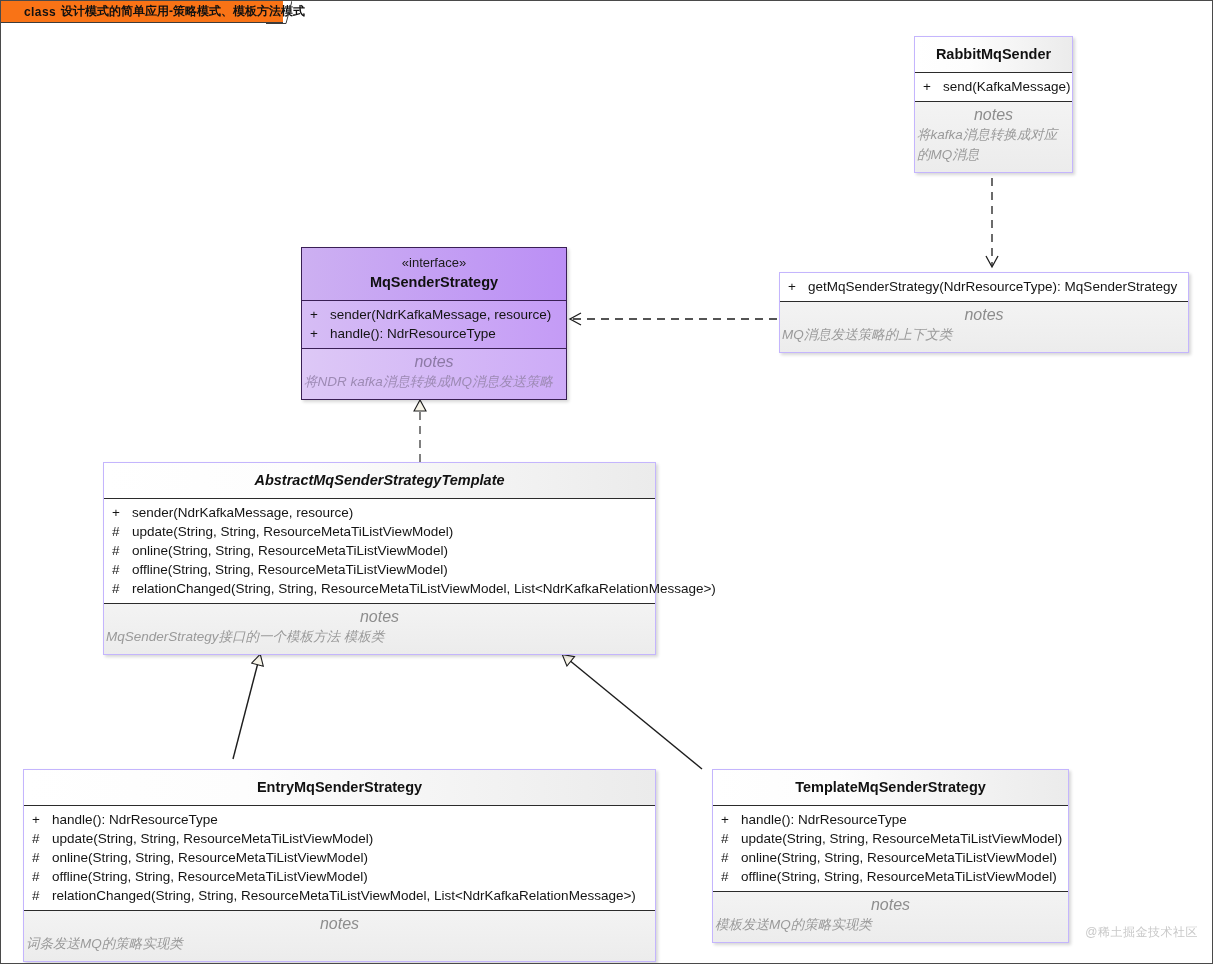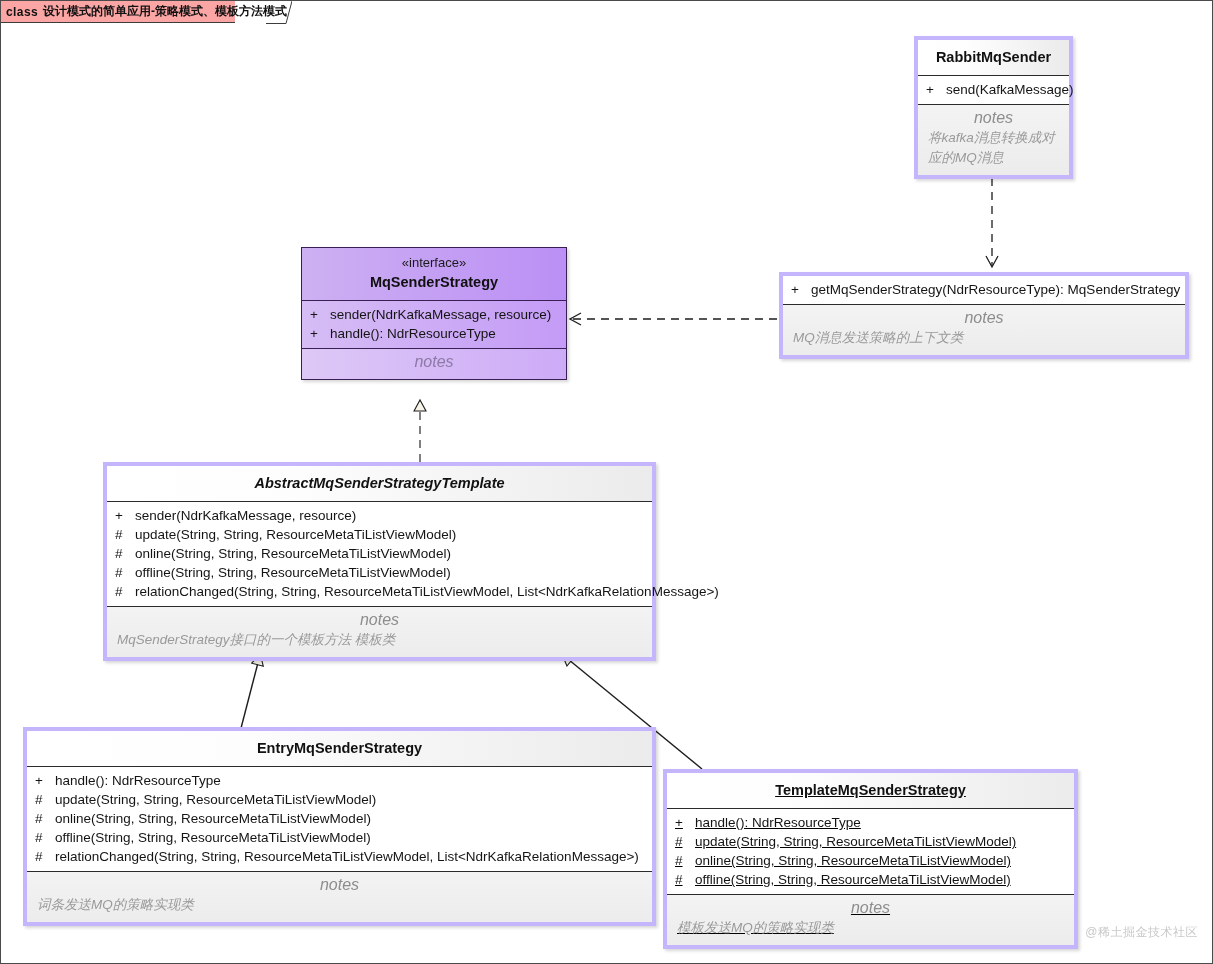--- a/index.html
+++ b/index.html
@@ -22,13 +22,13 @@
     position: absolute;
     left: 0; top: 0;
     height: 22px;
-    width: 234px;
+    width: 282px;
     border-right: 0;
     border-bottom: 1px solid #3c3c3c;
-    background: #fca5a5;
+    background: #f97316;
     display: flex;
     align-items: center;
-    padding-left: 5px;
+    padding-left: 23px;
     font-size: 12px;
     color: #111;
     white-space: nowrap;

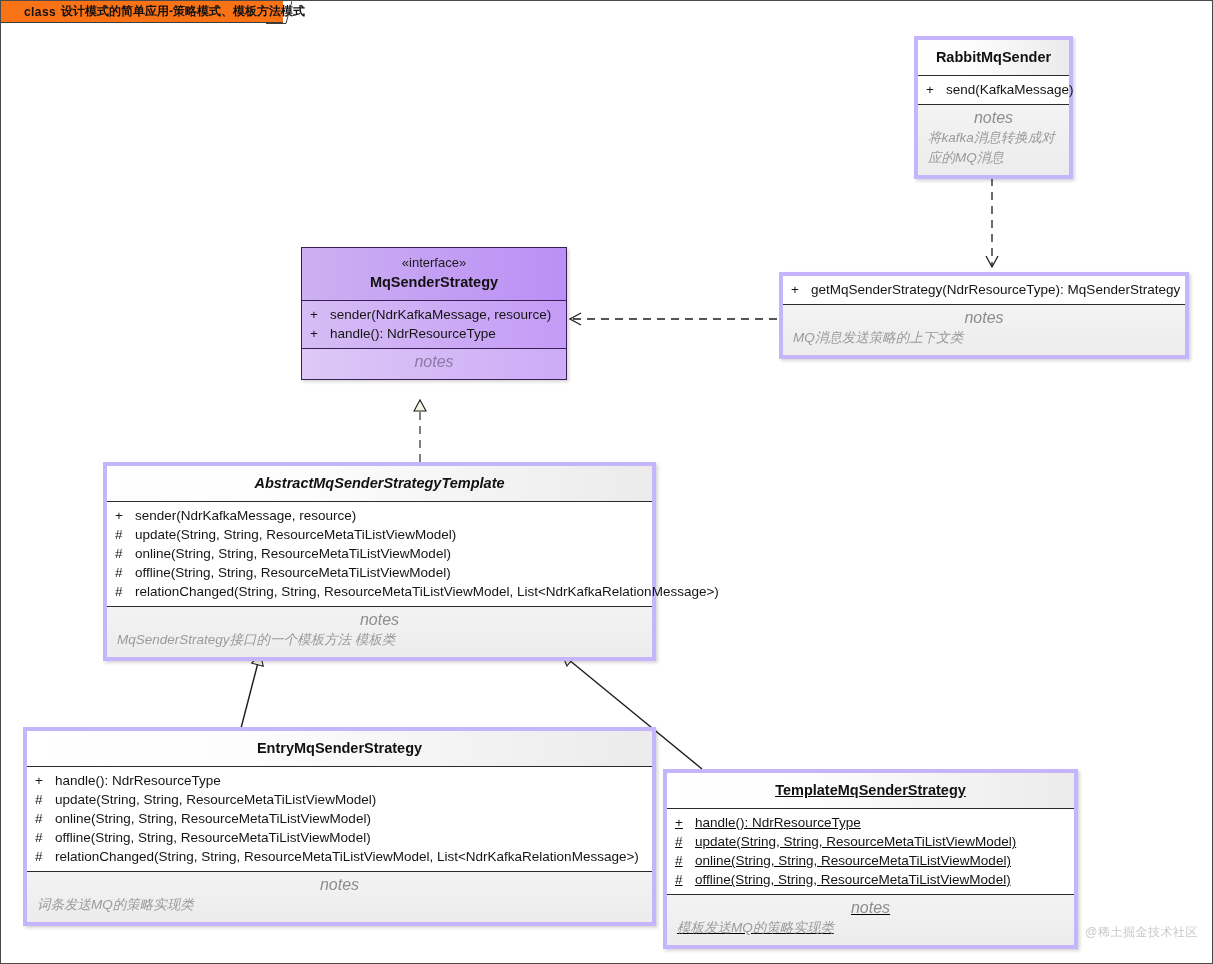--- a/index.html
+++ b/index.html
@@ -46,7 +46,7 @@
   
   .clsbox {
     position: absolute;
-    border: 4px solid #c4b5fd;
+    border: 1px solid #c4b5fd;
     background: #fff;
     box-shadow: 2px 2px 3px rgba(0,0,0,0.16);
   }

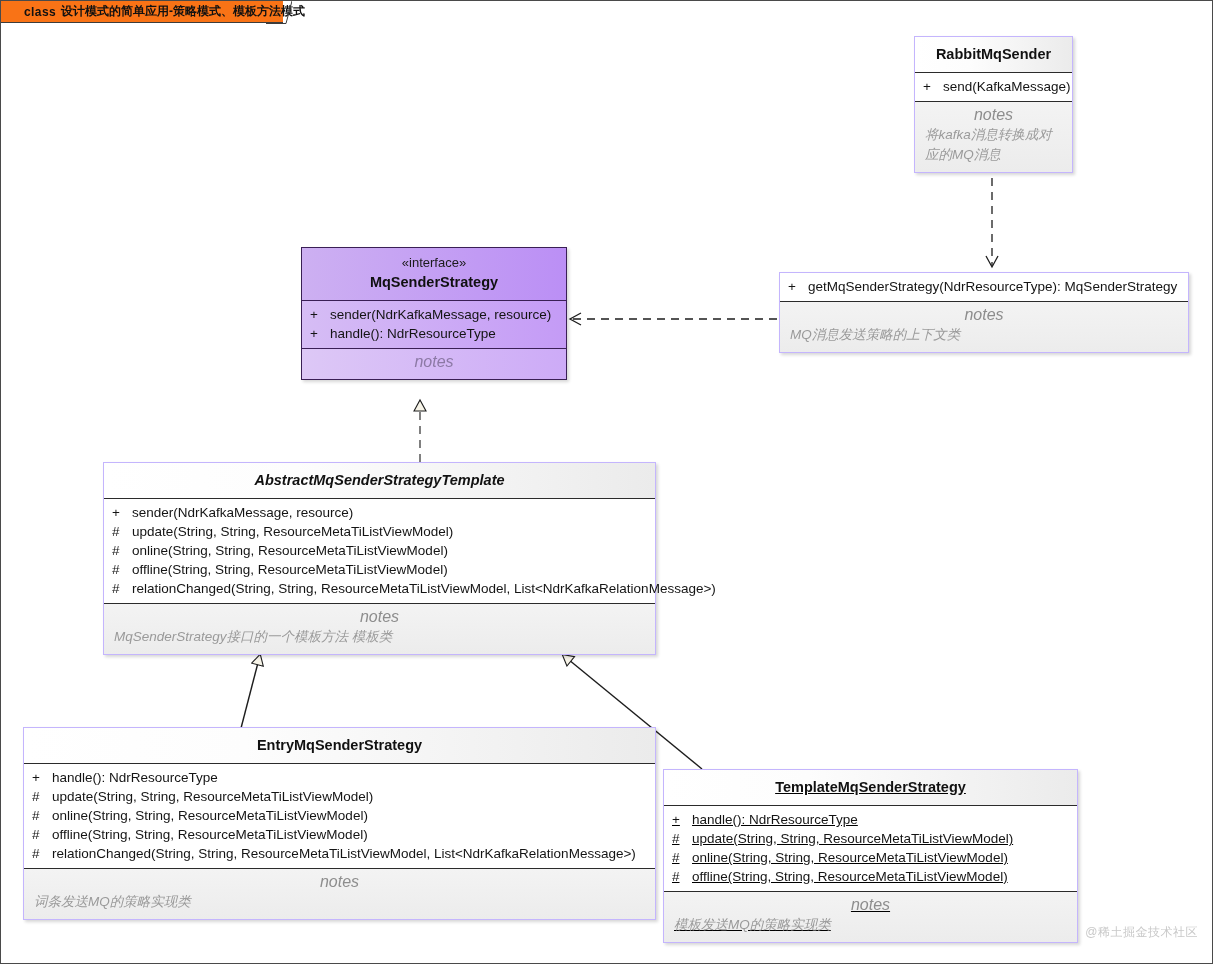--- a/index.html
+++ b/index.html
@@ -107,7 +107,7 @@
     font-size: 13.5px;
     color: #9a9a9a;
     line-height: 20px;
-    padding-left: 10px;
+    padding-left: 2px;
   }
 
   

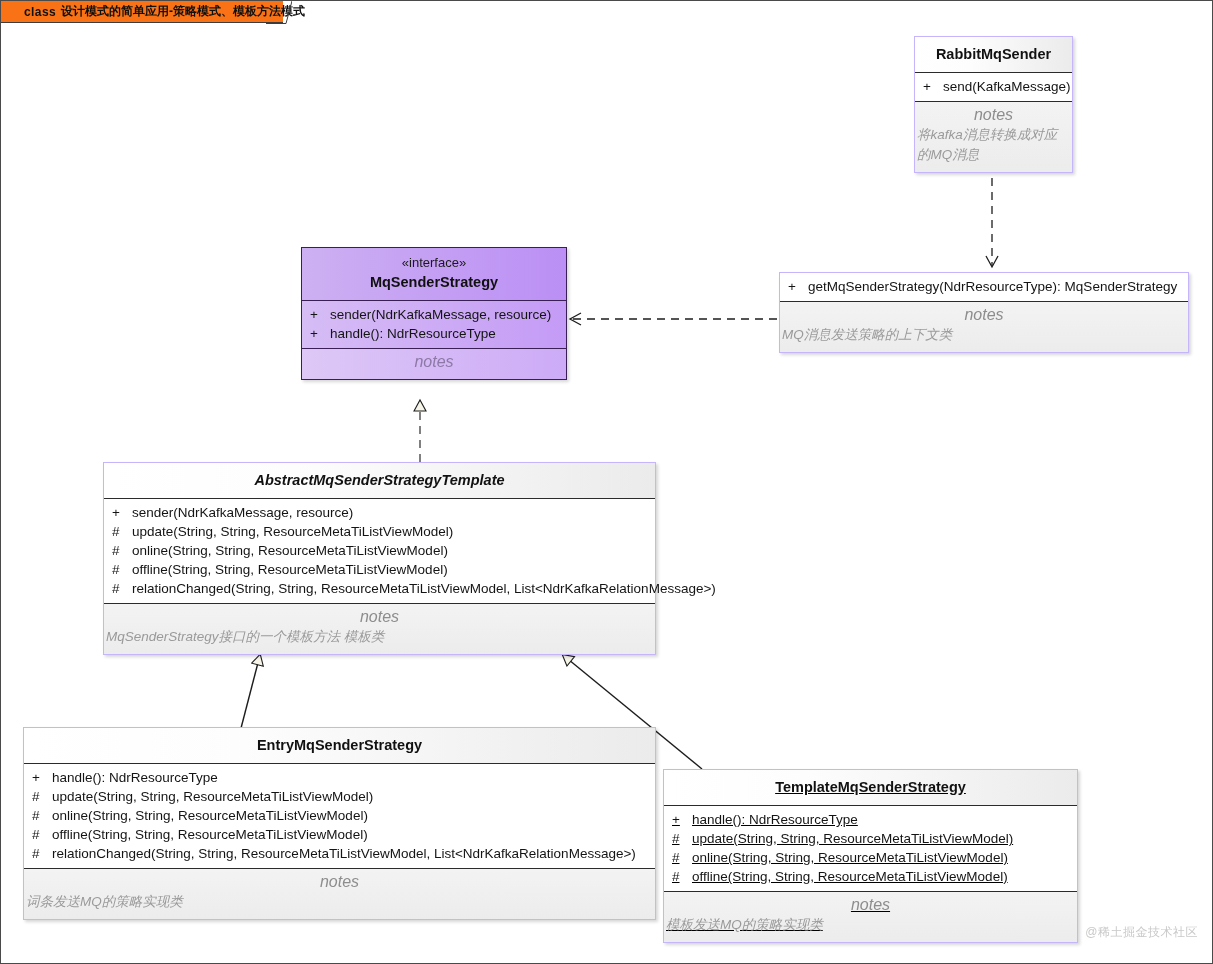--- a/index.html
+++ b/index.html
@@ -220,6 +220,7 @@
     </div>
     <div class="notes">
       <div class="nlabel">notes</div>
+      <div class="ntext">将NDR kafka消息转换成MQ消息发送策略</div>
     </div>
   </div>
 

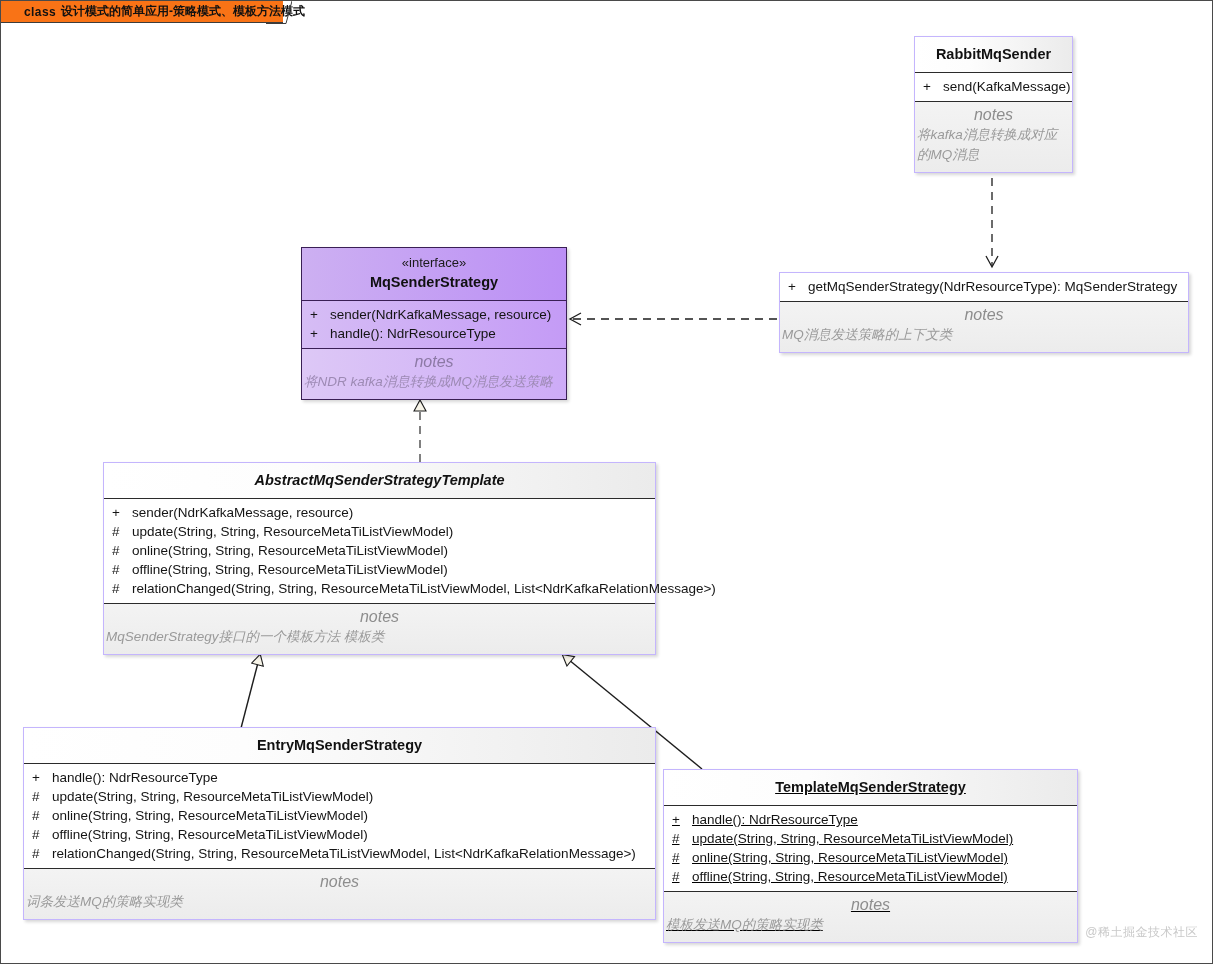--- a/index.html
+++ b/index.html
@@ -269,7 +269,7 @@
     </div>
   </div>
 
-  <div class="clsbox" style="left:22px; top:726px; width:633px;">
+  <div class="clsbox" style="left:22px; top:768px; width:633px;">
     <div class="hdr">
       <span class="nm">EntryMqSenderStrategy</span>
     </div>

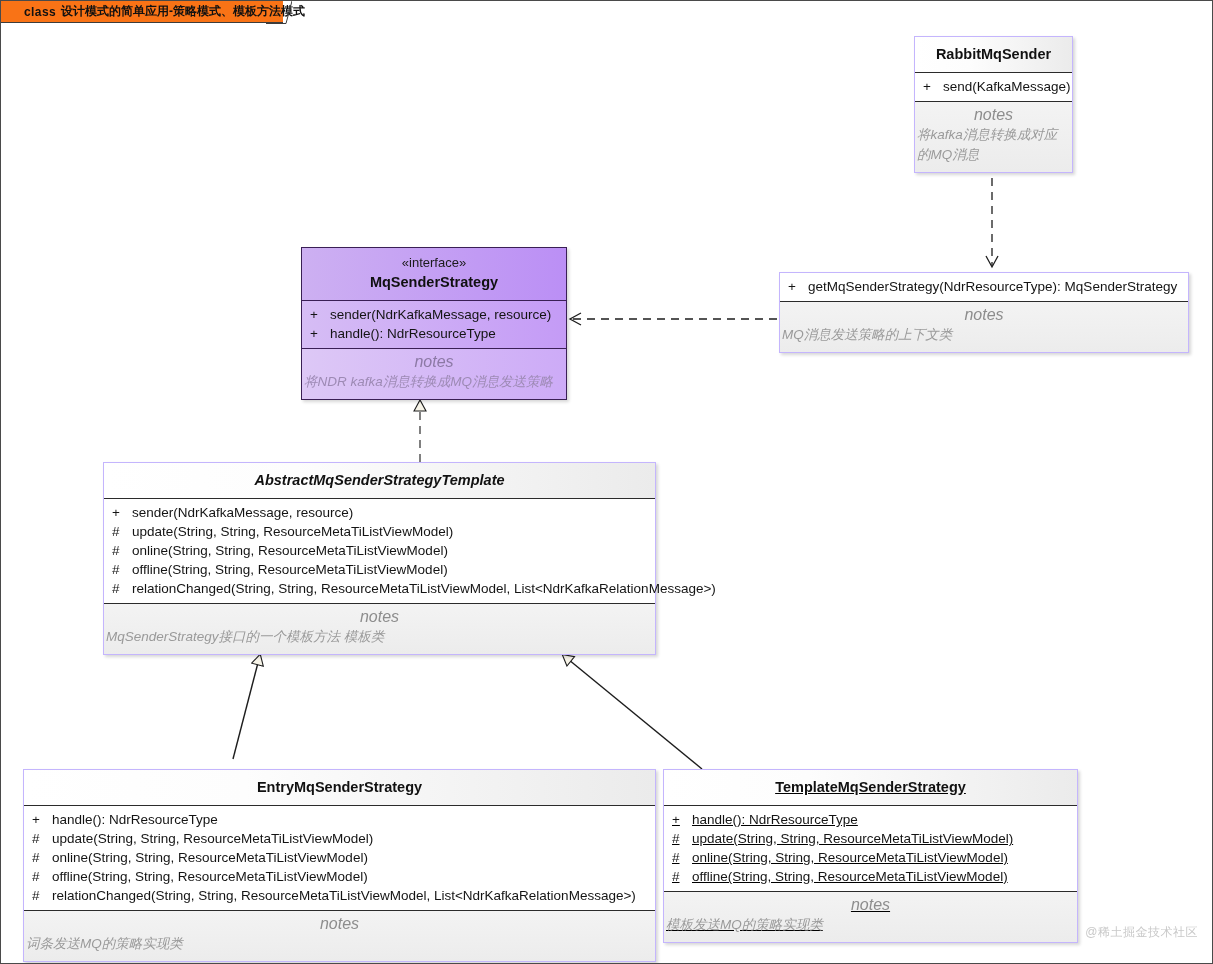--- a/index.html
+++ b/index.html
@@ -301,7 +301,7 @@
     </div>
   </div>
 
-  <div class="clsbox" style="left:662px; top:768px; width:415px;text-decoration:underline;">
+  <div class="clsbox" style="left:711px; top:768px; width:357px;">
     <div class="hdr">
       <span class="nm">TemplateMqSenderStrategy</span>
     </div>

